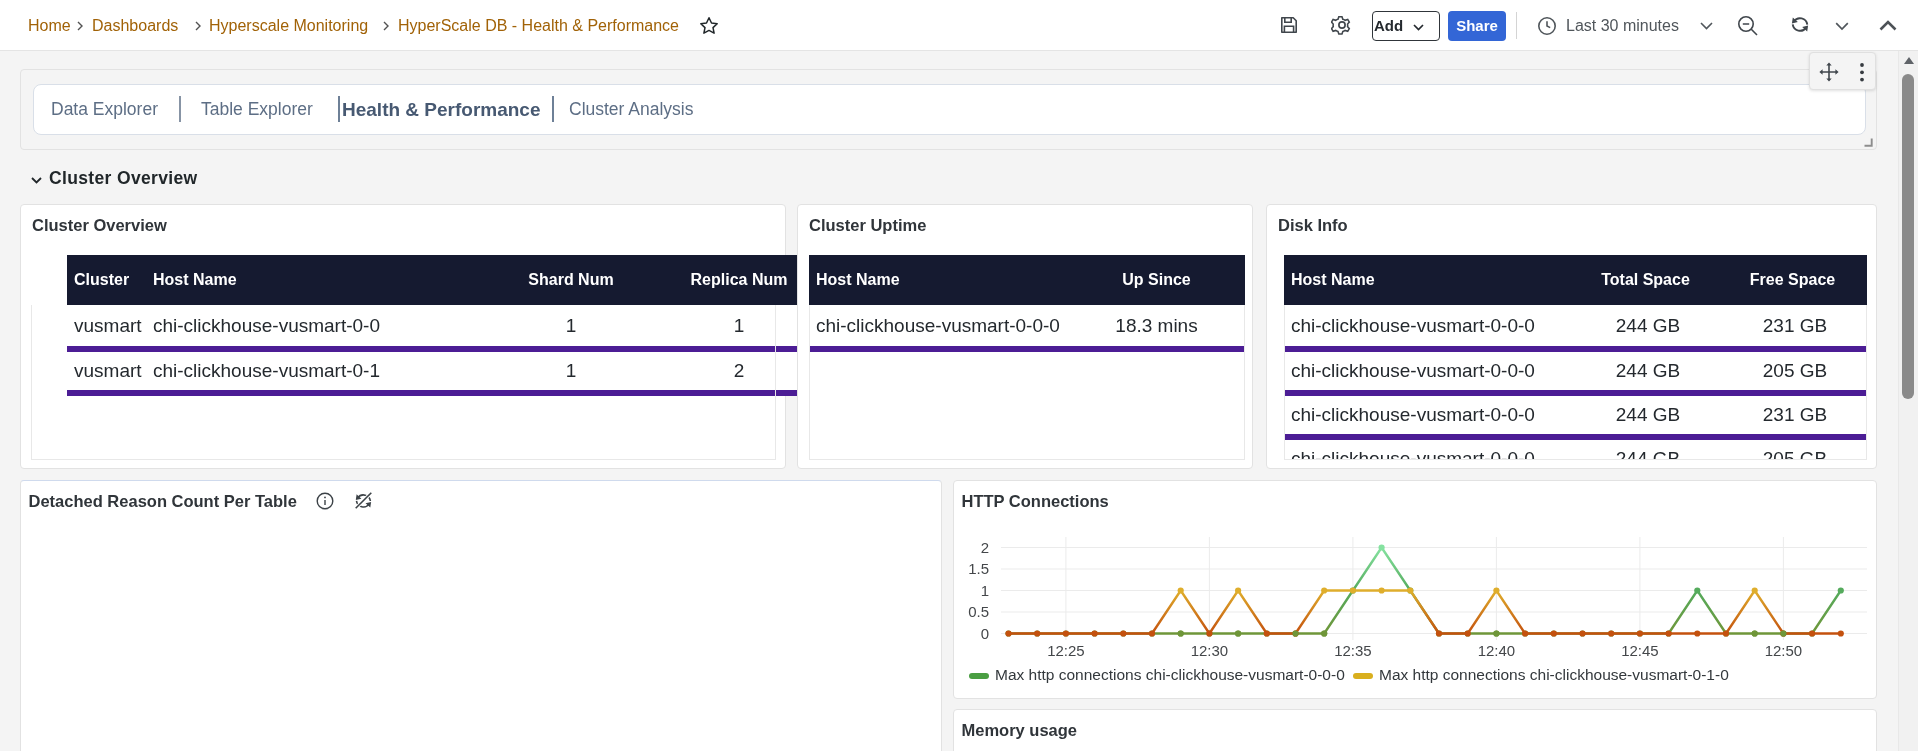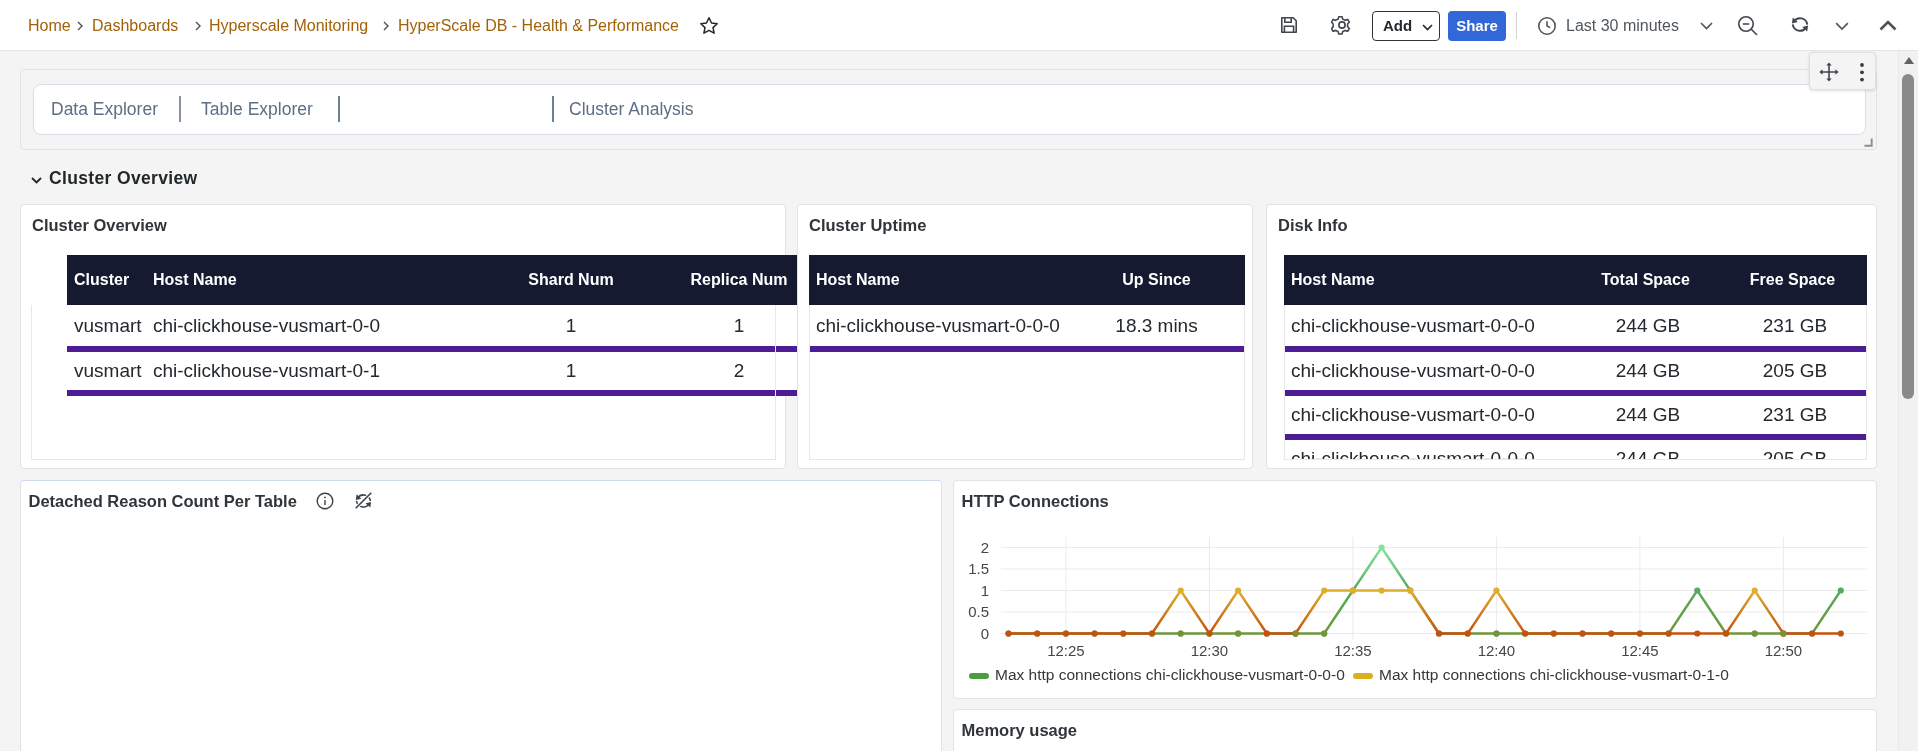--- a/index.html
+++ b/index.html
@@ -12,7 +12,7 @@
 .crumb { font-size:16px; color:#a16207; }
 
 
-#addbtn { position:absolute; left:1372px; top:11px; width:68px; height:30px; border:1px solid #30353a; border-radius:4px; background:#fff; font-size:15px; font-weight:bold; color:#24292e; line-height:28px; text-align:left; padding-left:10px; }
+#addbtn { position:absolute; left:1372px; top:11px; width:68px; height:30px; border:1px solid #30353a; border-radius:4px; background:#fff; font-size:15px; font-weight:bold; color:#24292e; line-height:28px; text-align:left; padding-left:1px; }
 #sharebtn { position:absolute; left:1448px; top:11px; width:58px; height:30px; border-radius:4px; background:#3366d6; font-size:15px; font-weight:bold; color:#fff; line-height:30px; text-align:center; }
 #hdrdiv { position:absolute; left:1516px; top:12px; width:1px; height:27px; background:#d4d4d4; }
 #last30 { position:absolute; left:1566px; top:17px; font-size:16px; color:#50565b; }

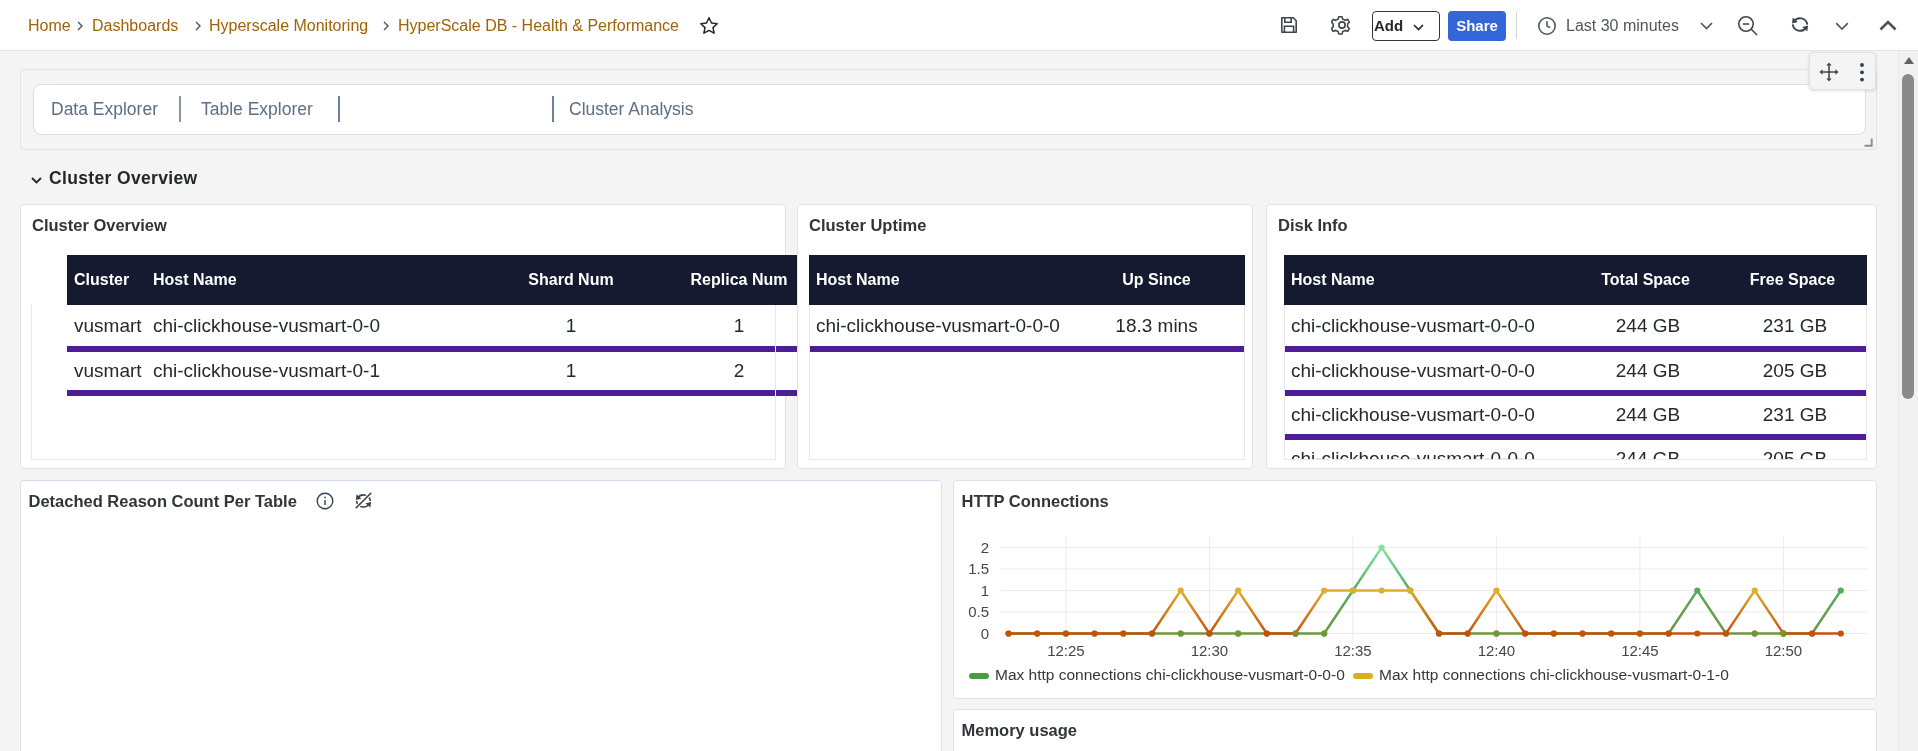--- a/index.html
+++ b/index.html
@@ -126,6 +126,7 @@
     <div class="tabsep" style="left:145px; background:#8794a5;"></div>
     <span class="tab" style="left:167px;">Table Explorer</span>
     <div class="tabsep" style="left:304px;"></div>
+    <span class="tab" id="tabactive" style="left:308px;">Health &amp; Performance</span>
     <div class="tabsep" style="left:518px;"></div>
     <span class="tab" style="left:535px;">Cluster Analysis</span>
   </div>

